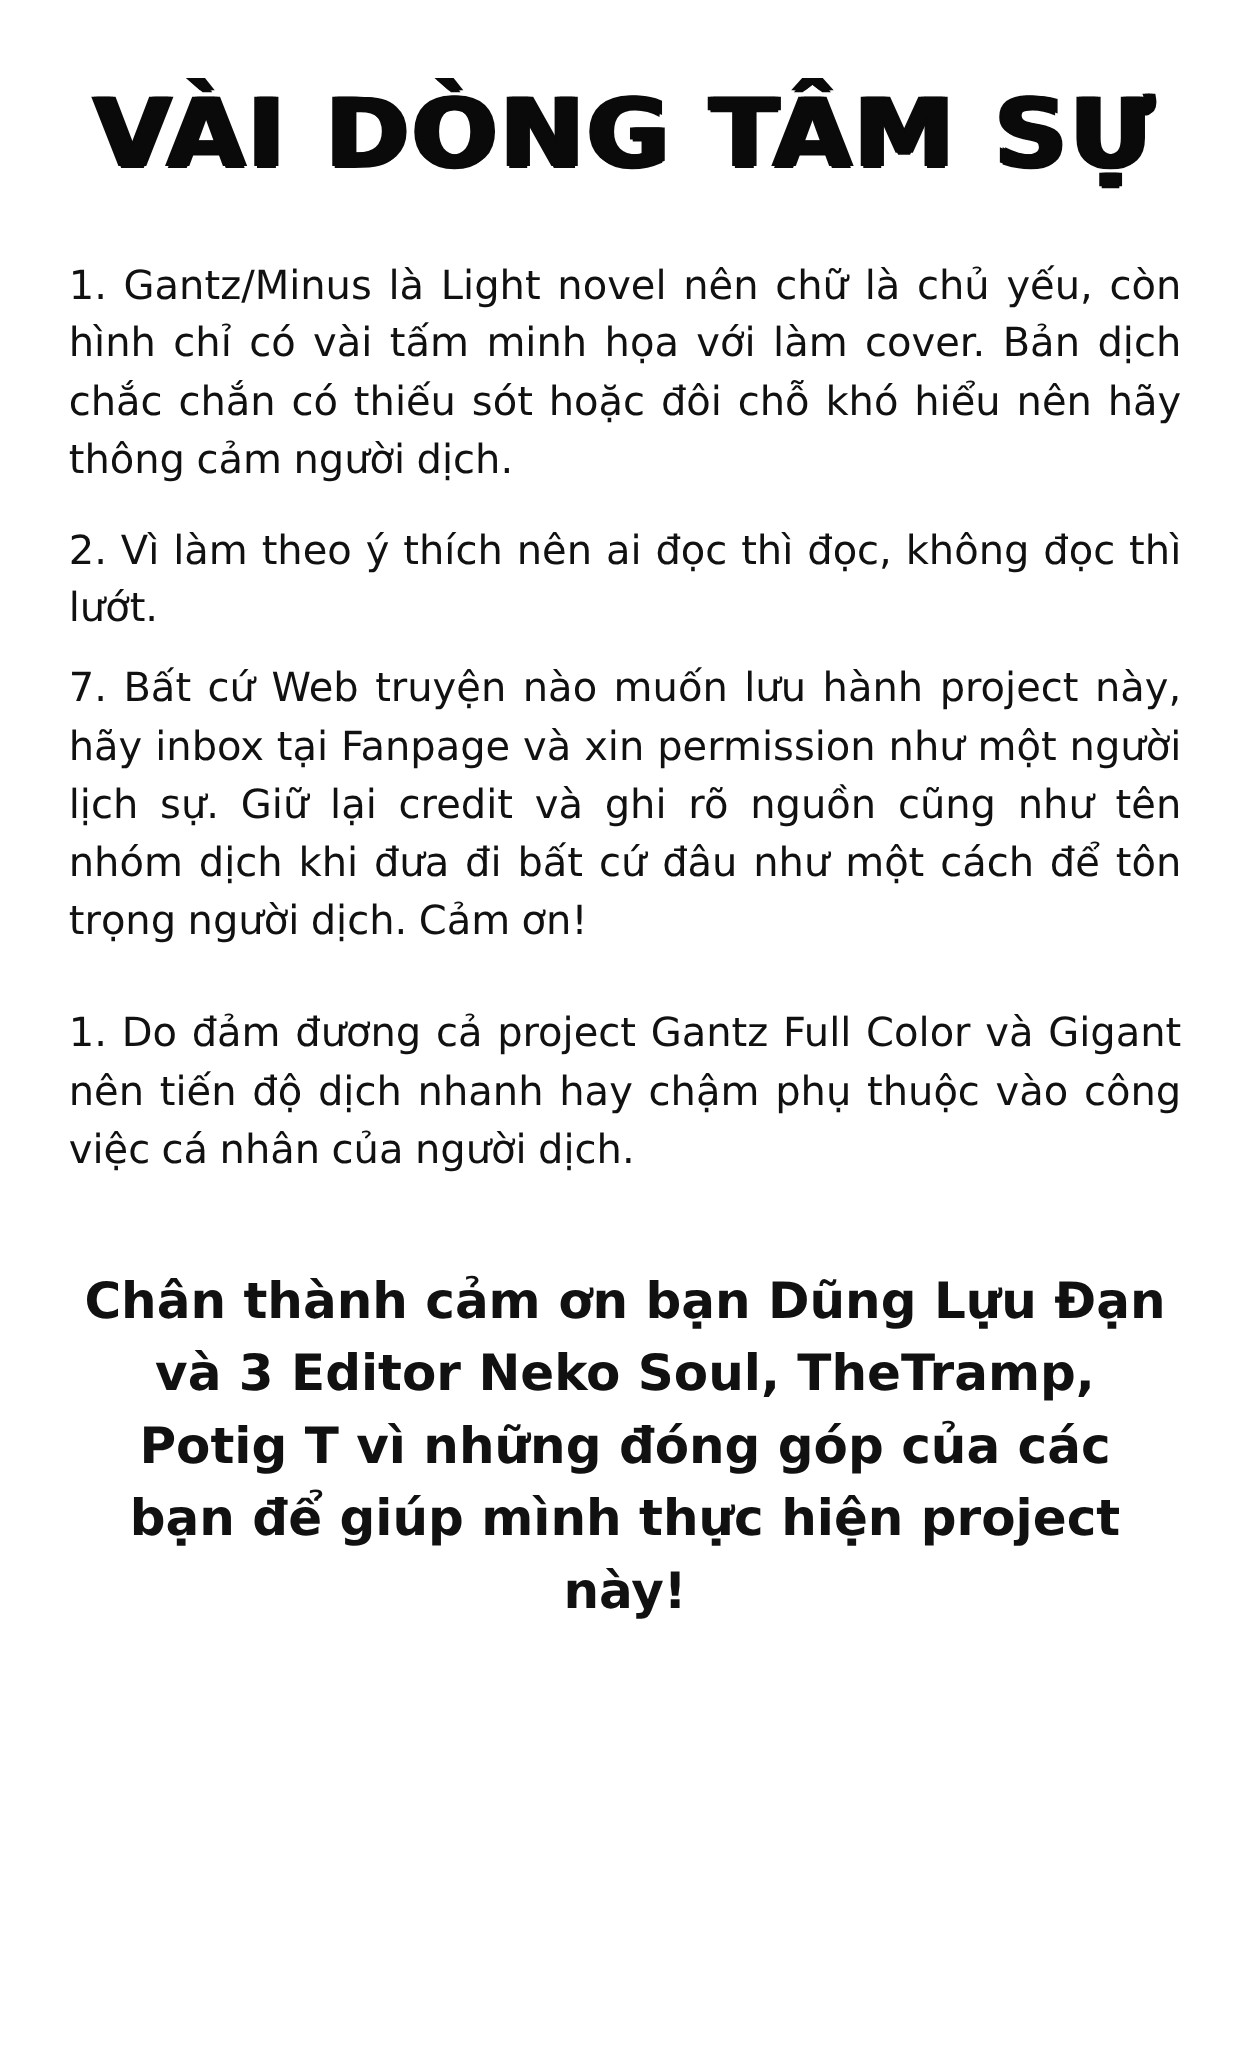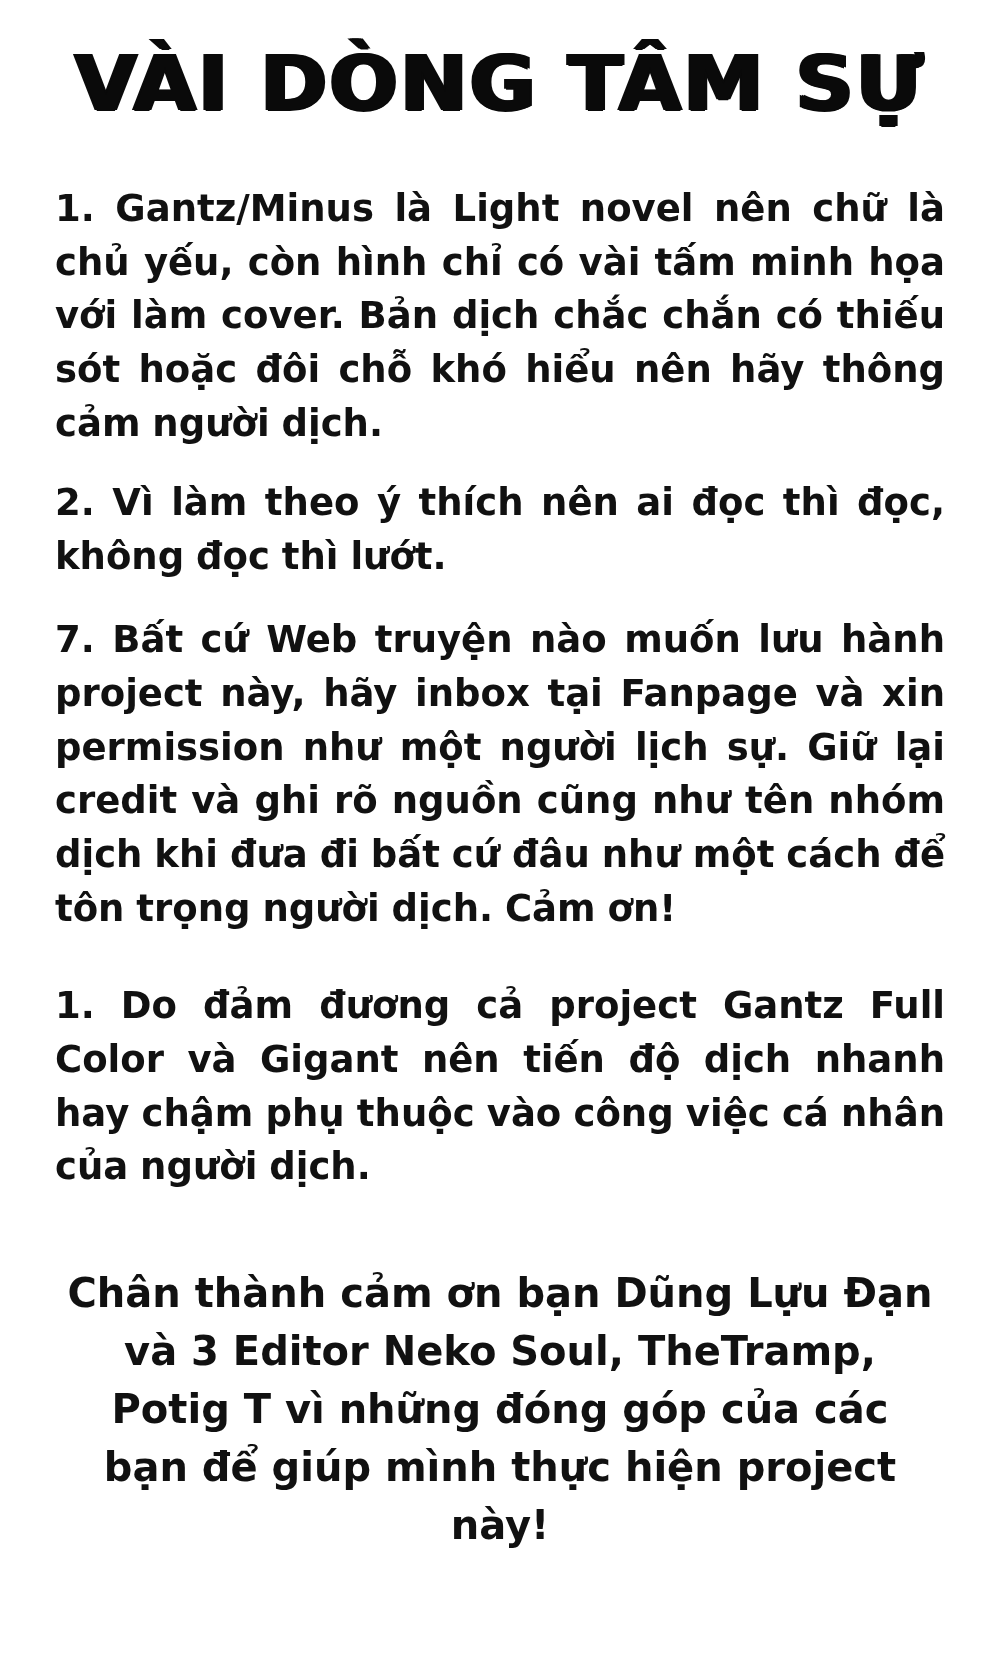--- a/index.html
+++ b/index.html
@@ -20,7 +20,7 @@
     height: 1192px;
     background: #ffffff;
     box-sizing: border-box;
-    padding: 24px 55px 0 55px;
+    padding: 47px 55px 0 55px;
   }
   .title {
     text-align: center;

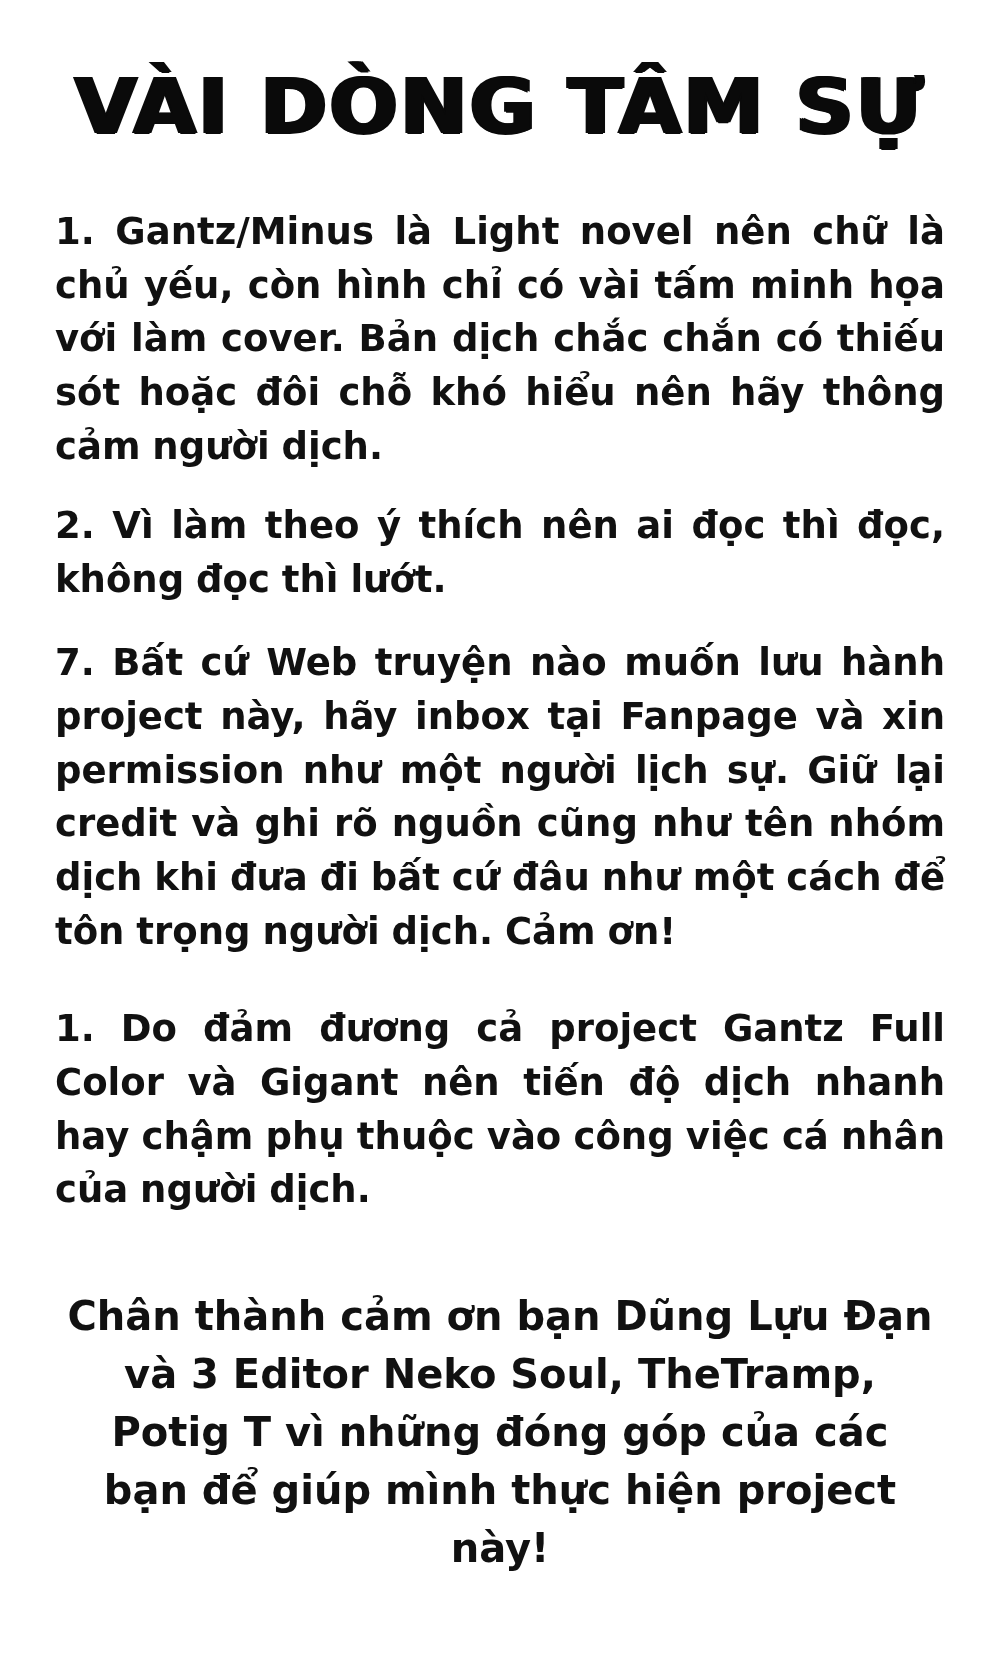--- a/index.html
+++ b/index.html
@@ -37,8 +37,8 @@
   }
   .body-block {
     font-family: "DejaVu Sans", sans-serif;
-    font-weight: 700;
-    font-size: 37px;
+    font-weight: 400;
+    font-size: 32px;
     line-height: 1.45;
     color: #111111;
     text-align: justify;

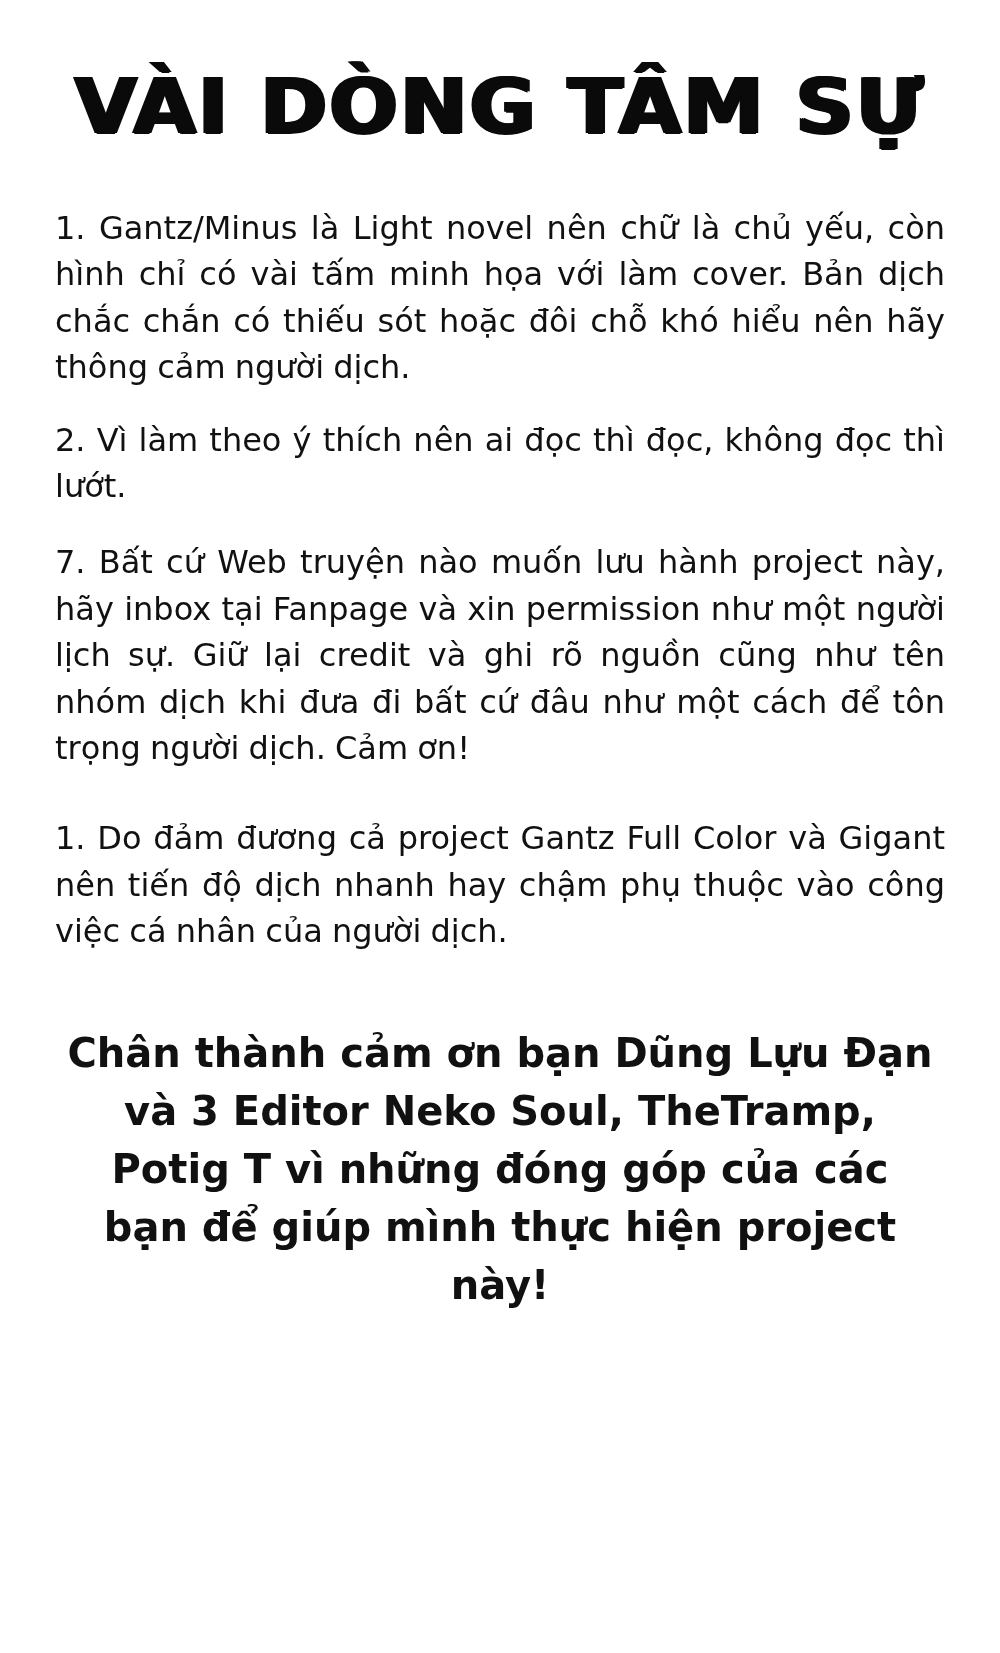--- a/index.html
+++ b/index.html
@@ -47,7 +47,7 @@
     word-spacing: -1px;
   }
   .note-1 { margin-bottom: 26px; }
-  .note-2 { margin-bottom: 30px; }
+  .note-2 { margin-bottom: 18px; }
   .note-3 { margin-bottom: 44px; }
   .note-4 { margin-bottom: 70px; }
   .thanks {

